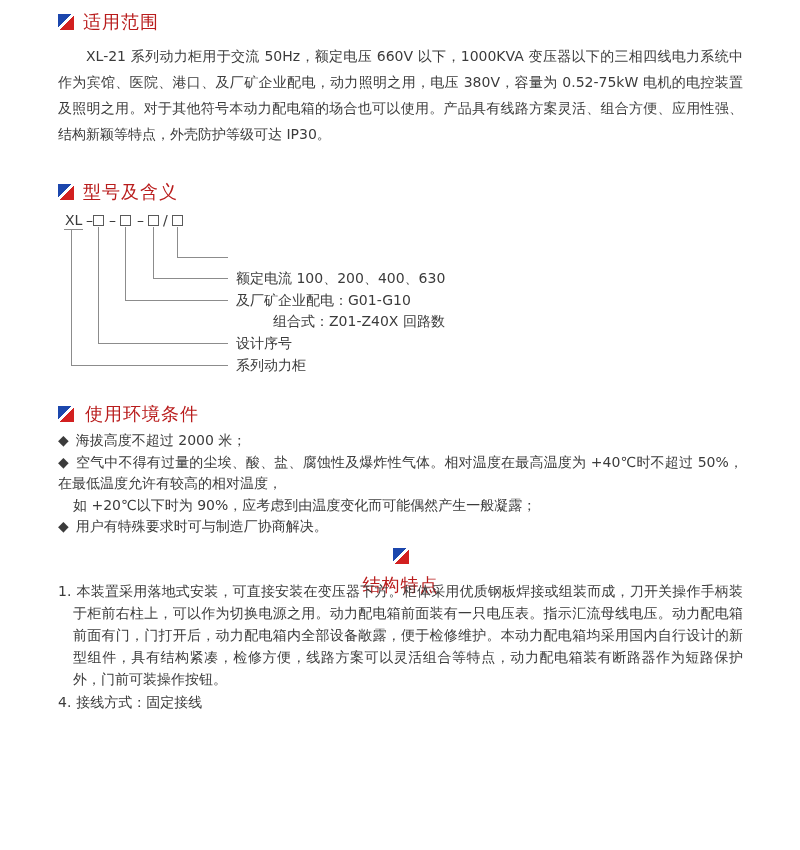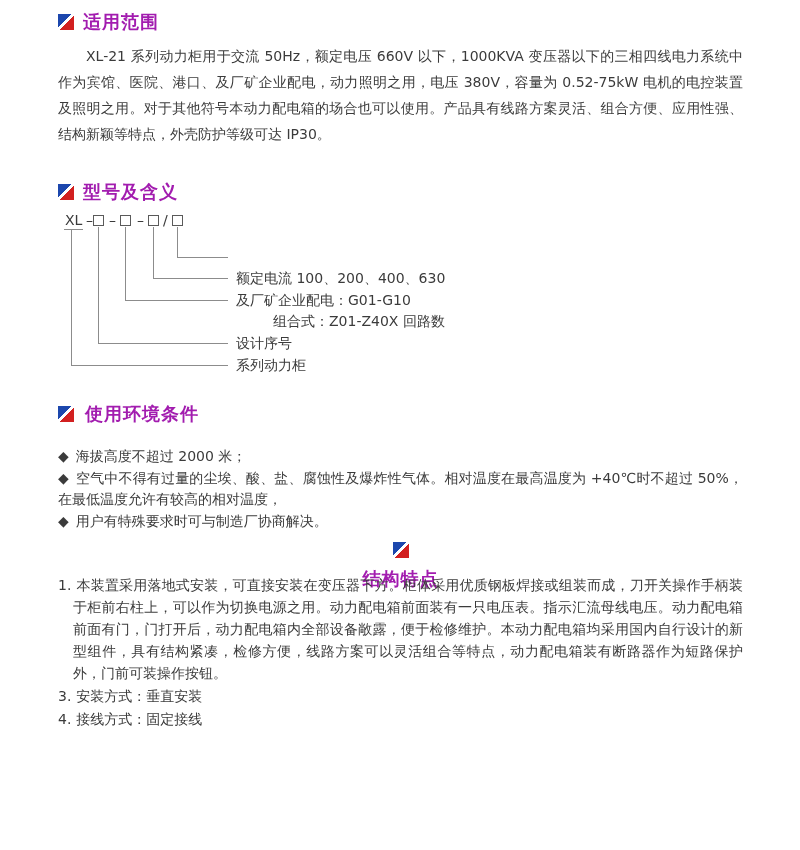--- a/index.html
+++ b/index.html
@@ -17,7 +17,7 @@
     width:16px; height:16px; flex:0 0 16px;
     background:linear-gradient(135deg,#1c47ad 0%,#1c47ad 43%,#ffffff 43%,#ffffff 55%,#d22020 55%,#d22020 100%);
   }
-  .sec-title { font-size:18px; font-weight:bold; color:#a21caf; letter-spacing:1px; }
+  .sec-title { font-size:18px; font-weight:normal; color:#b91c1c; letter-spacing:1px; }
 
   
   .para {

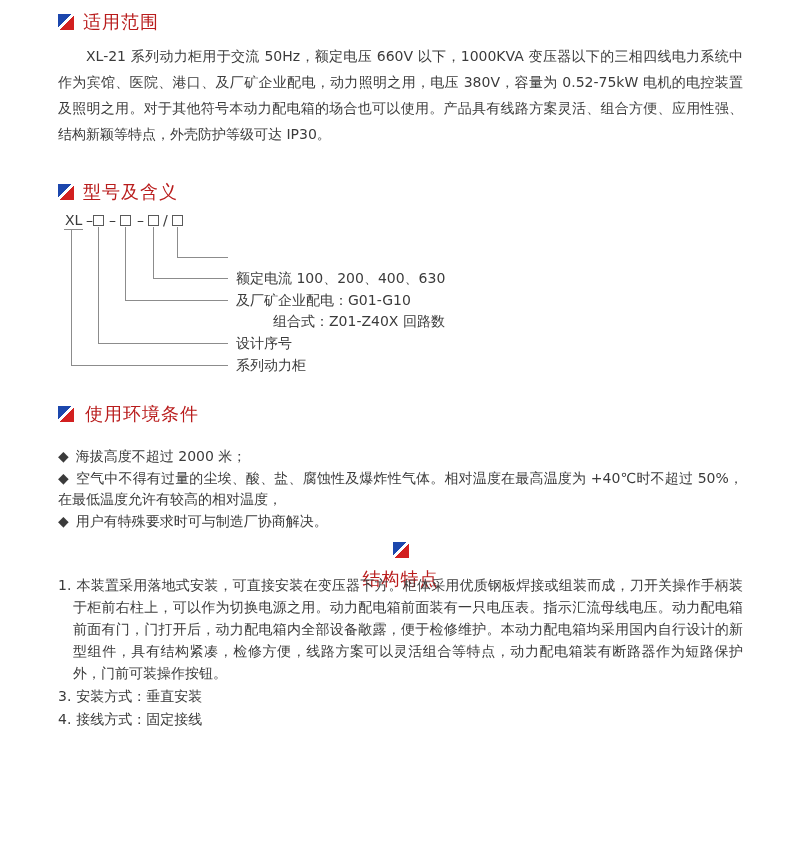--- a/index.html
+++ b/index.html
@@ -36,7 +36,7 @@
   .mlabel { position:absolute; white-space:nowrap; font-size:14px; }
 
   
-  .env-list { margin-top:20px; }
+  .env-list { margin-top:4px; }
   .env-item { font-size:14px; line-height:21.5px; text-align:justify; }
   .env-item .bullet { margin-right:7px; }
   .env-item.indent { padding-left:15px; }

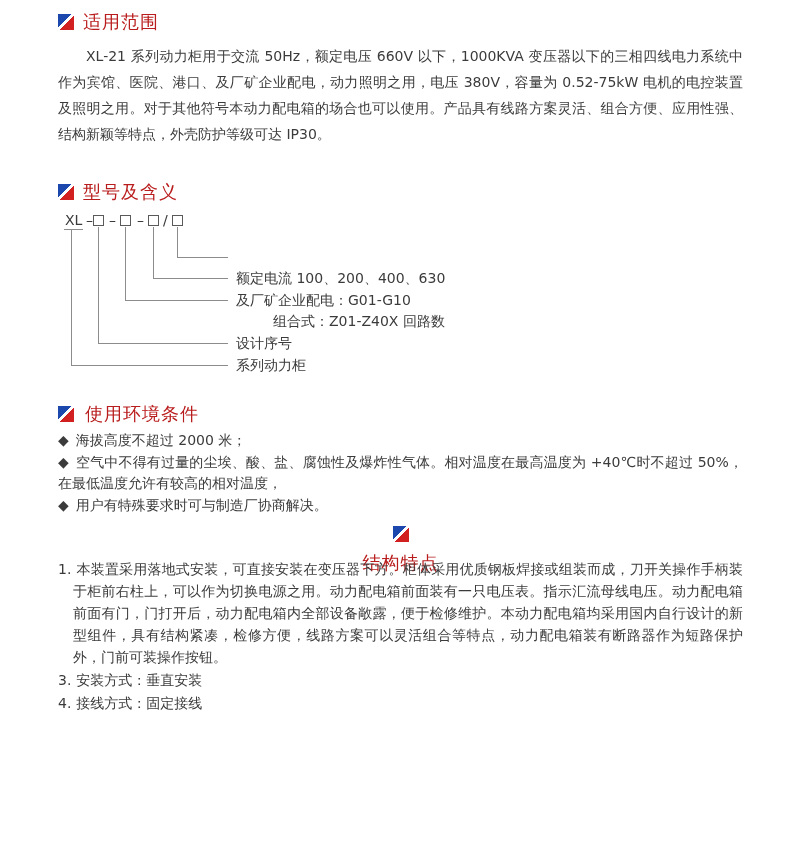--- a/index.html
+++ b/index.html
@@ -108,6 +108,7 @@
   <div class="env-list">
     <p class="env-item"><span class="bullet">◆</span><span>海拔高度不超过 2000 米；</span></p>
     <p class="env-item"><span class="bullet">◆</span><span>空气中不得有过量的尘埃、酸、盐、腐蚀性及爆炸性气体。相对温度在最高温度为 +40℃时不超过 50%，在最低温度允许有较高的相对温度，</span></p>
+    <p class="env-item indent"><span>如 +20℃以下时为 90%，应考虑到由温度变化而可能偶然产生一般凝露；</span></p>
     <p class="env-item"><span class="bullet">◆</span><span>用户有特殊要求时可与制造厂协商解决。</span></p>
   </div>
 

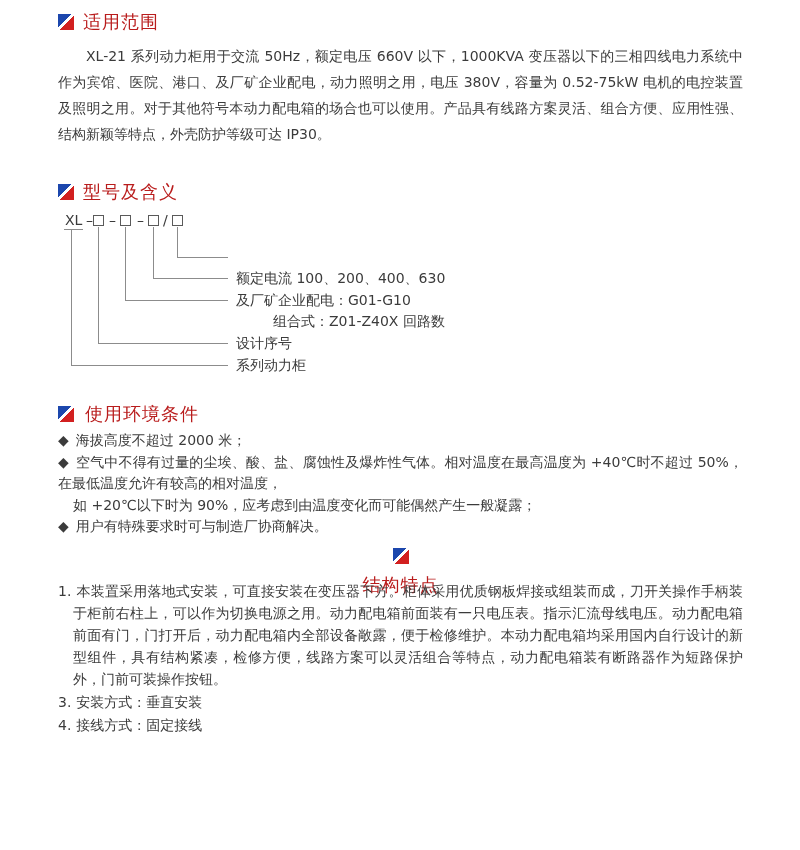--- a/index.html
+++ b/index.html
@@ -118,7 +118,6 @@
   </div>
   <div class="num-list">
     <p class="num-item"><span class="num">1.</span><span>本装置采用落地式安装，可直接安装在变压器下方。柜体采用优质钢板焊接或组装而成，刀开关操作手柄装于柜前右柱上，可以作为切换电源之用。动力配电箱前面装有一只电压表。指示汇流母线电压。动力配电箱前面有门，门打开后，动力配电箱内全部设备敞露，便于检修维护。本动力配电箱均采用国内自行设计的新型组件，具有结构紧凑，检修方便，线路方案可以灵活组合等特点，动力配电箱装有断路器作为短路保护外，门前可装操作按钮。</span></p>
-    <p class="num-item"><span class="num">3.</span><span>安装方式：垂直安装</span></p>
     <p class="num-item"><span class="num">4.</span><span>接线方式：固定接线</span></p>
   </div>
 

